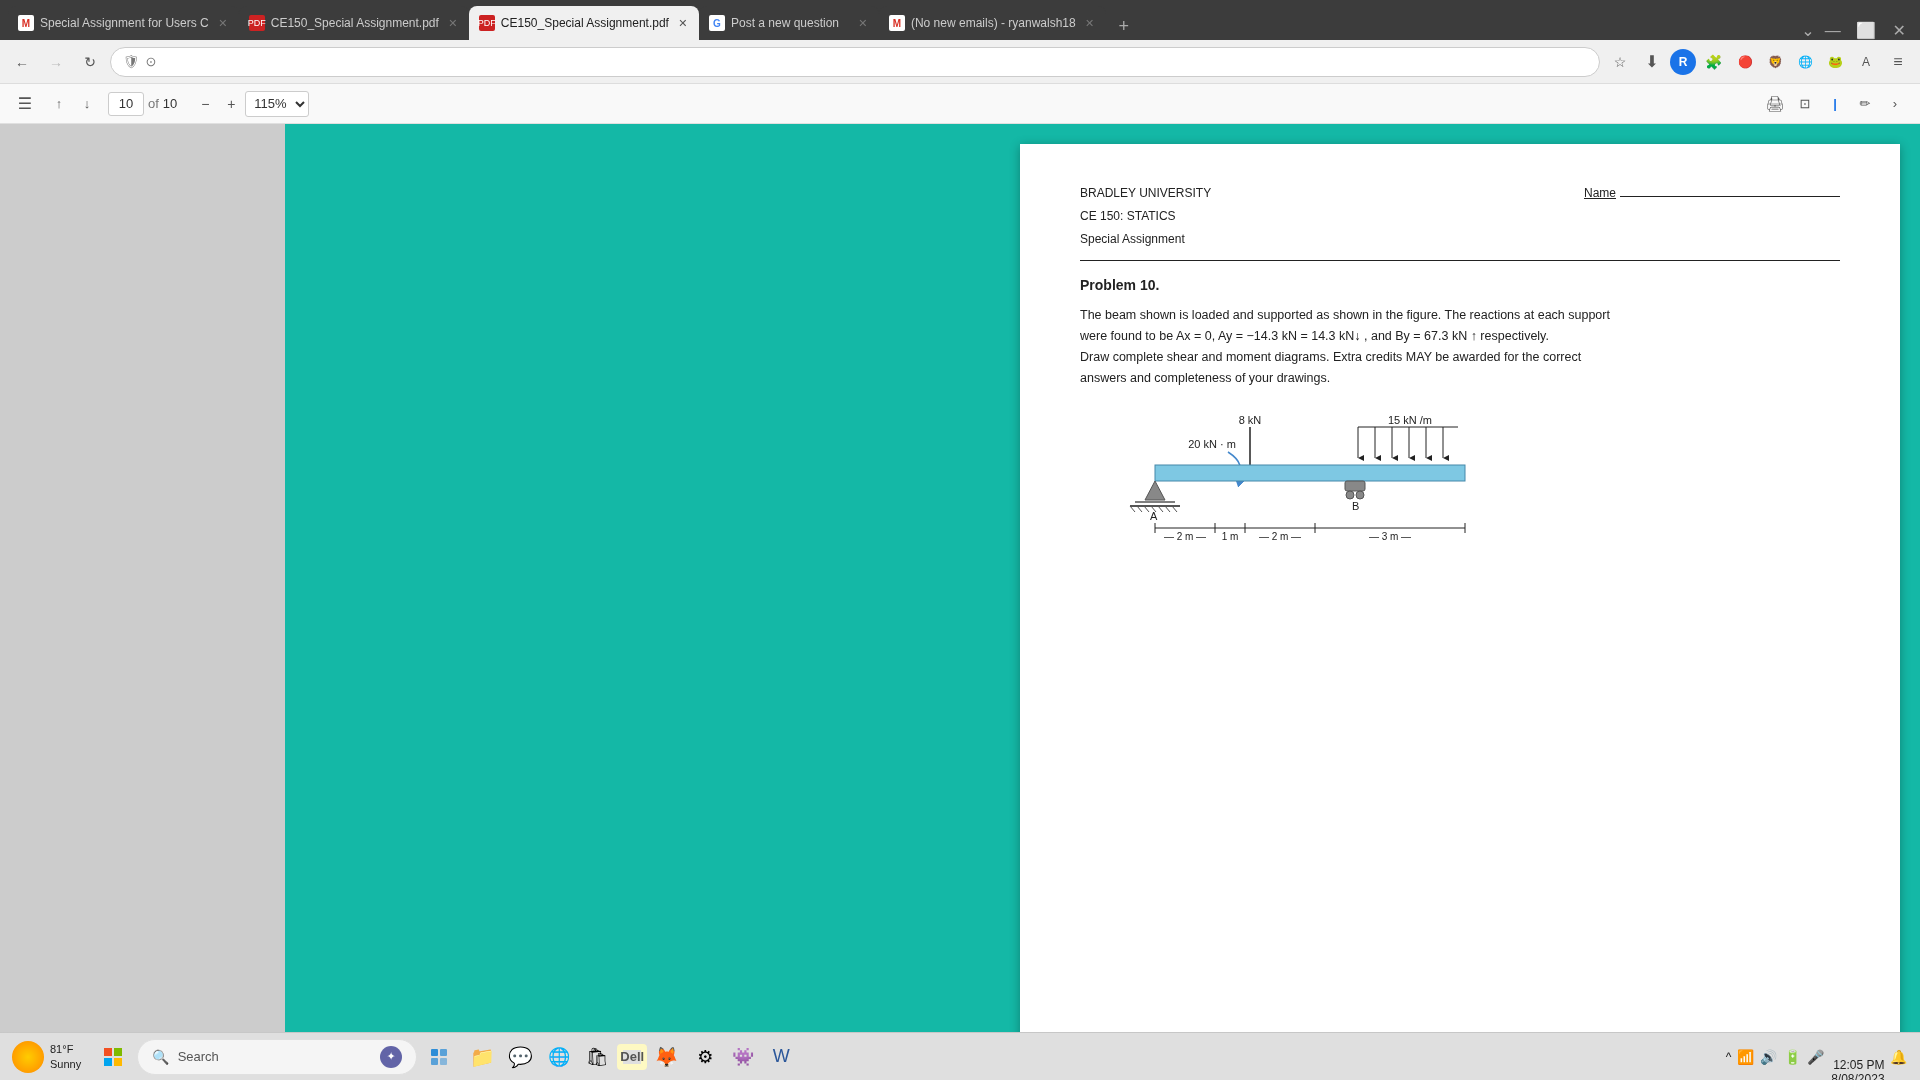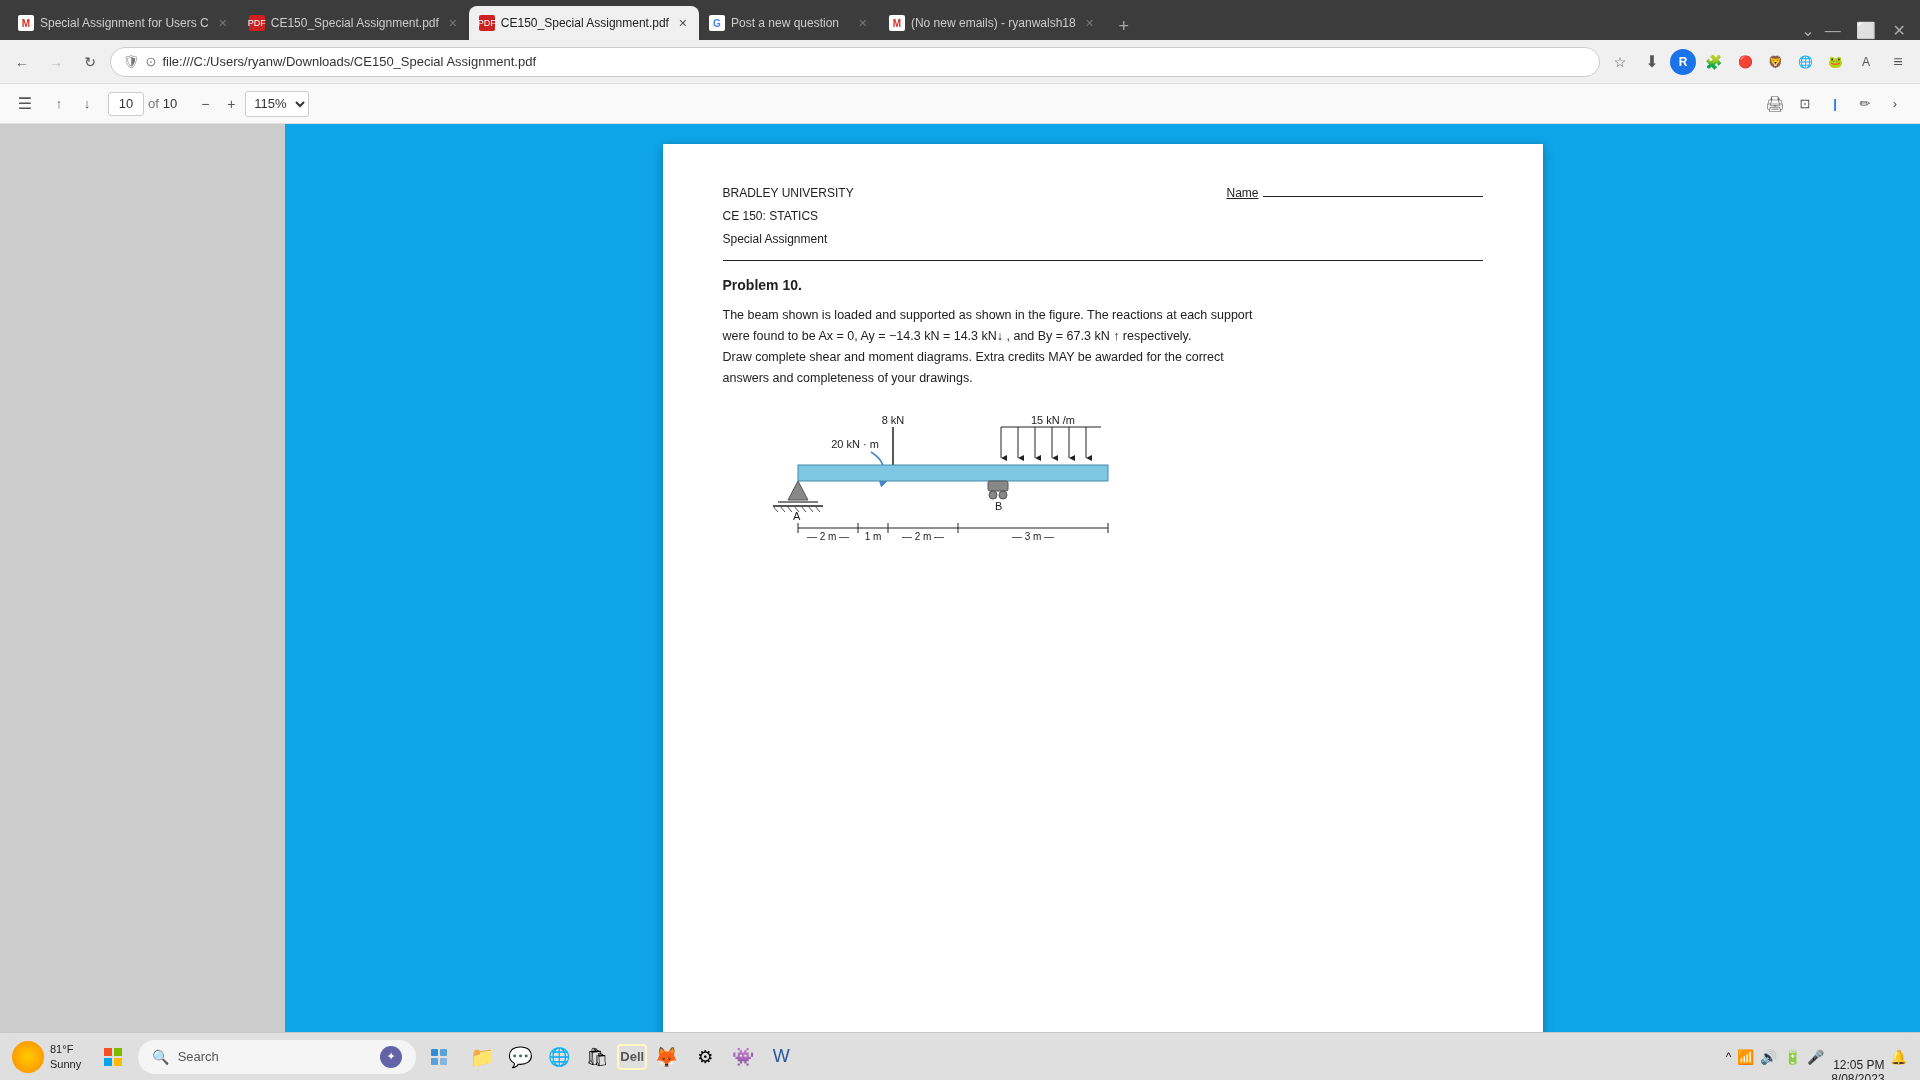--- a/index.html
+++ b/index.html
@@ -112,7 +112,6 @@
     <div class="address-bar">
       <span style="color:#777;font-size:13px;">🛡</span>
       <span style="color:#777;font-size:13px;">⊙</span>
-      <span class="url-text">file:///C:/Users/ryanw/Downloads/CE150_Special Assignment.pdf</span>
     </div>
     <div class="toolbar-actions">
       <div class="toolbar-icon">☆</div>

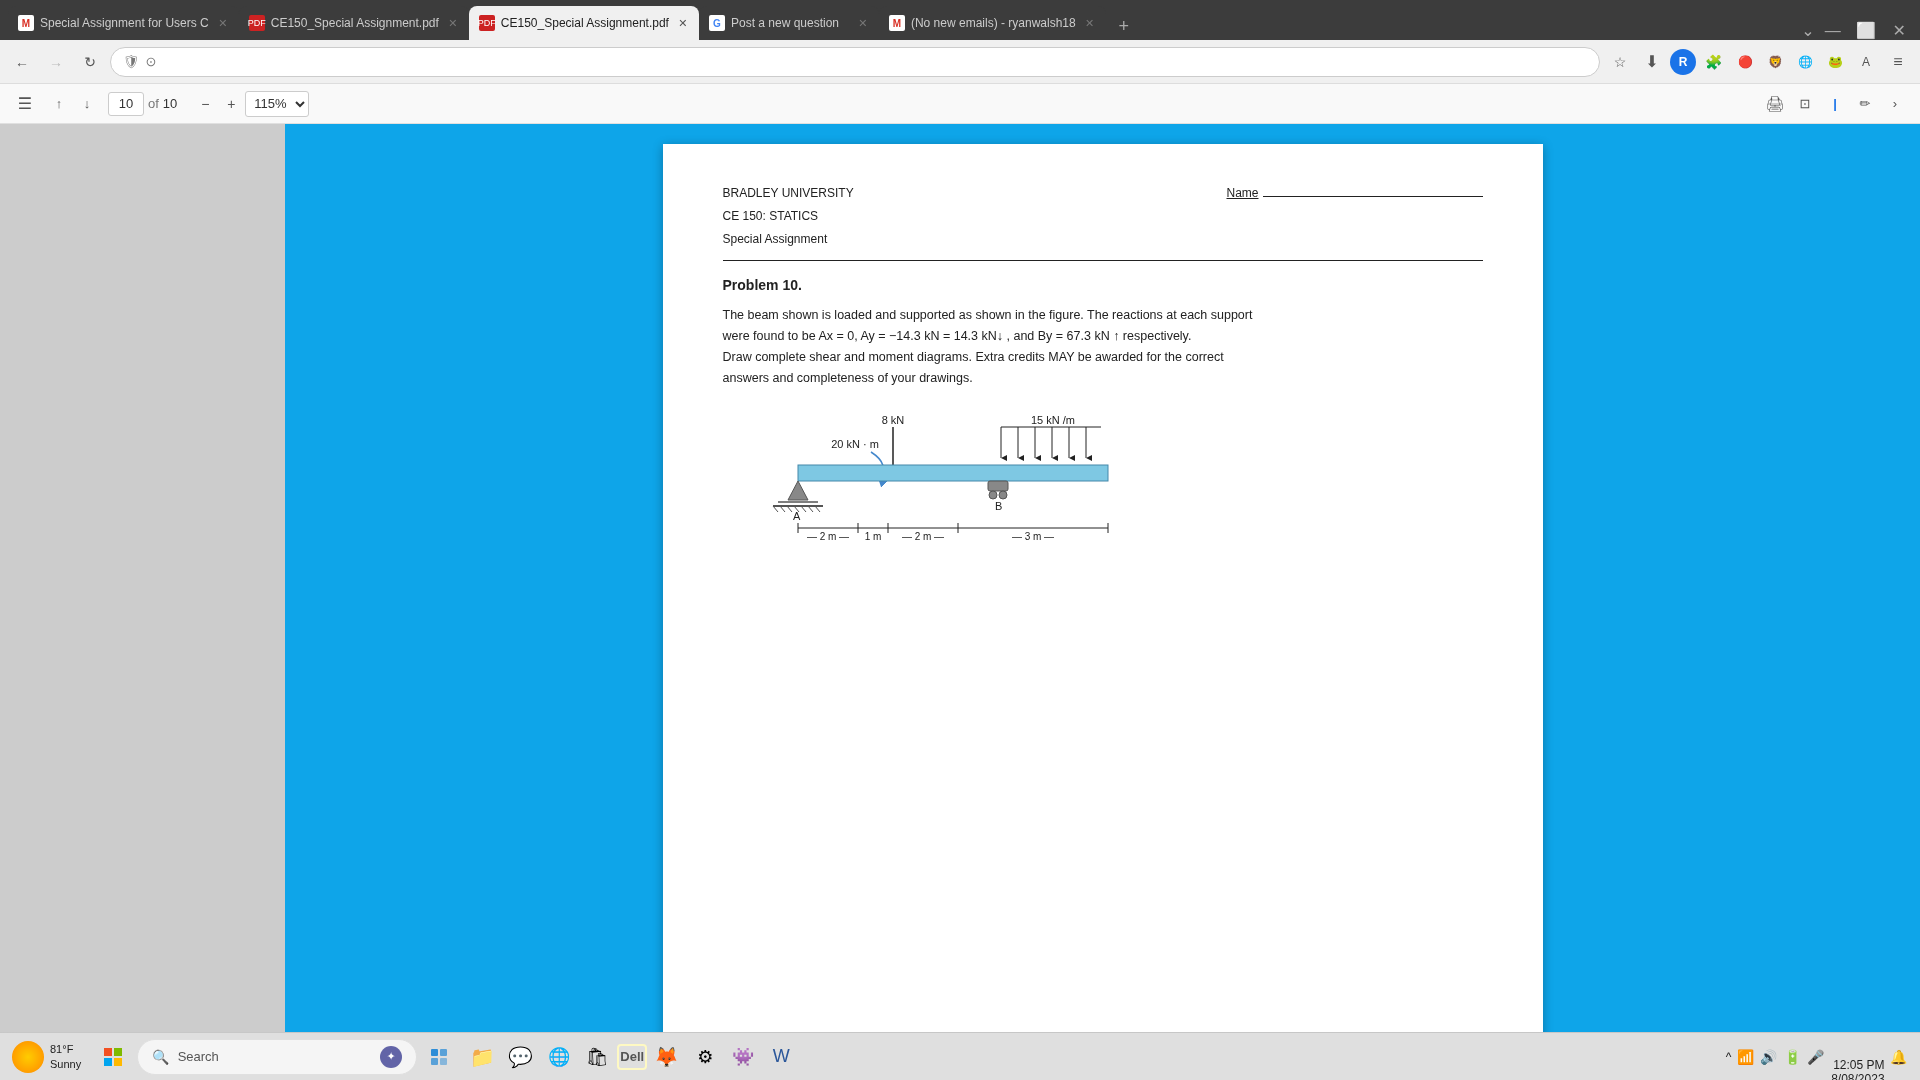--- a/index.html
+++ b/index.html
@@ -40,7 +40,7 @@
     
     .main-area { flex: 1; display: flex; overflow: hidden; background: #cccccc; }
     .pdf-sidebar { width: 285px; background: #cccccc; flex-shrink: 0; }
-    .pdf-content { flex: 1; overflow-y: auto; display: flex; justify-content: center; padding: 20px; background: #0ea5e9; }
+    .pdf-content { flex: 1; overflow-y: auto; display: flex; justify-content: flex-end; padding: 20px; background: #14b8a6; }
 
     
     .pdf-page { width: 880px; min-height: 900px; background: #fff; box-shadow: 0 2px 10px rgba(0,0,0,0.3); padding: 40px 60px; position: relative; }

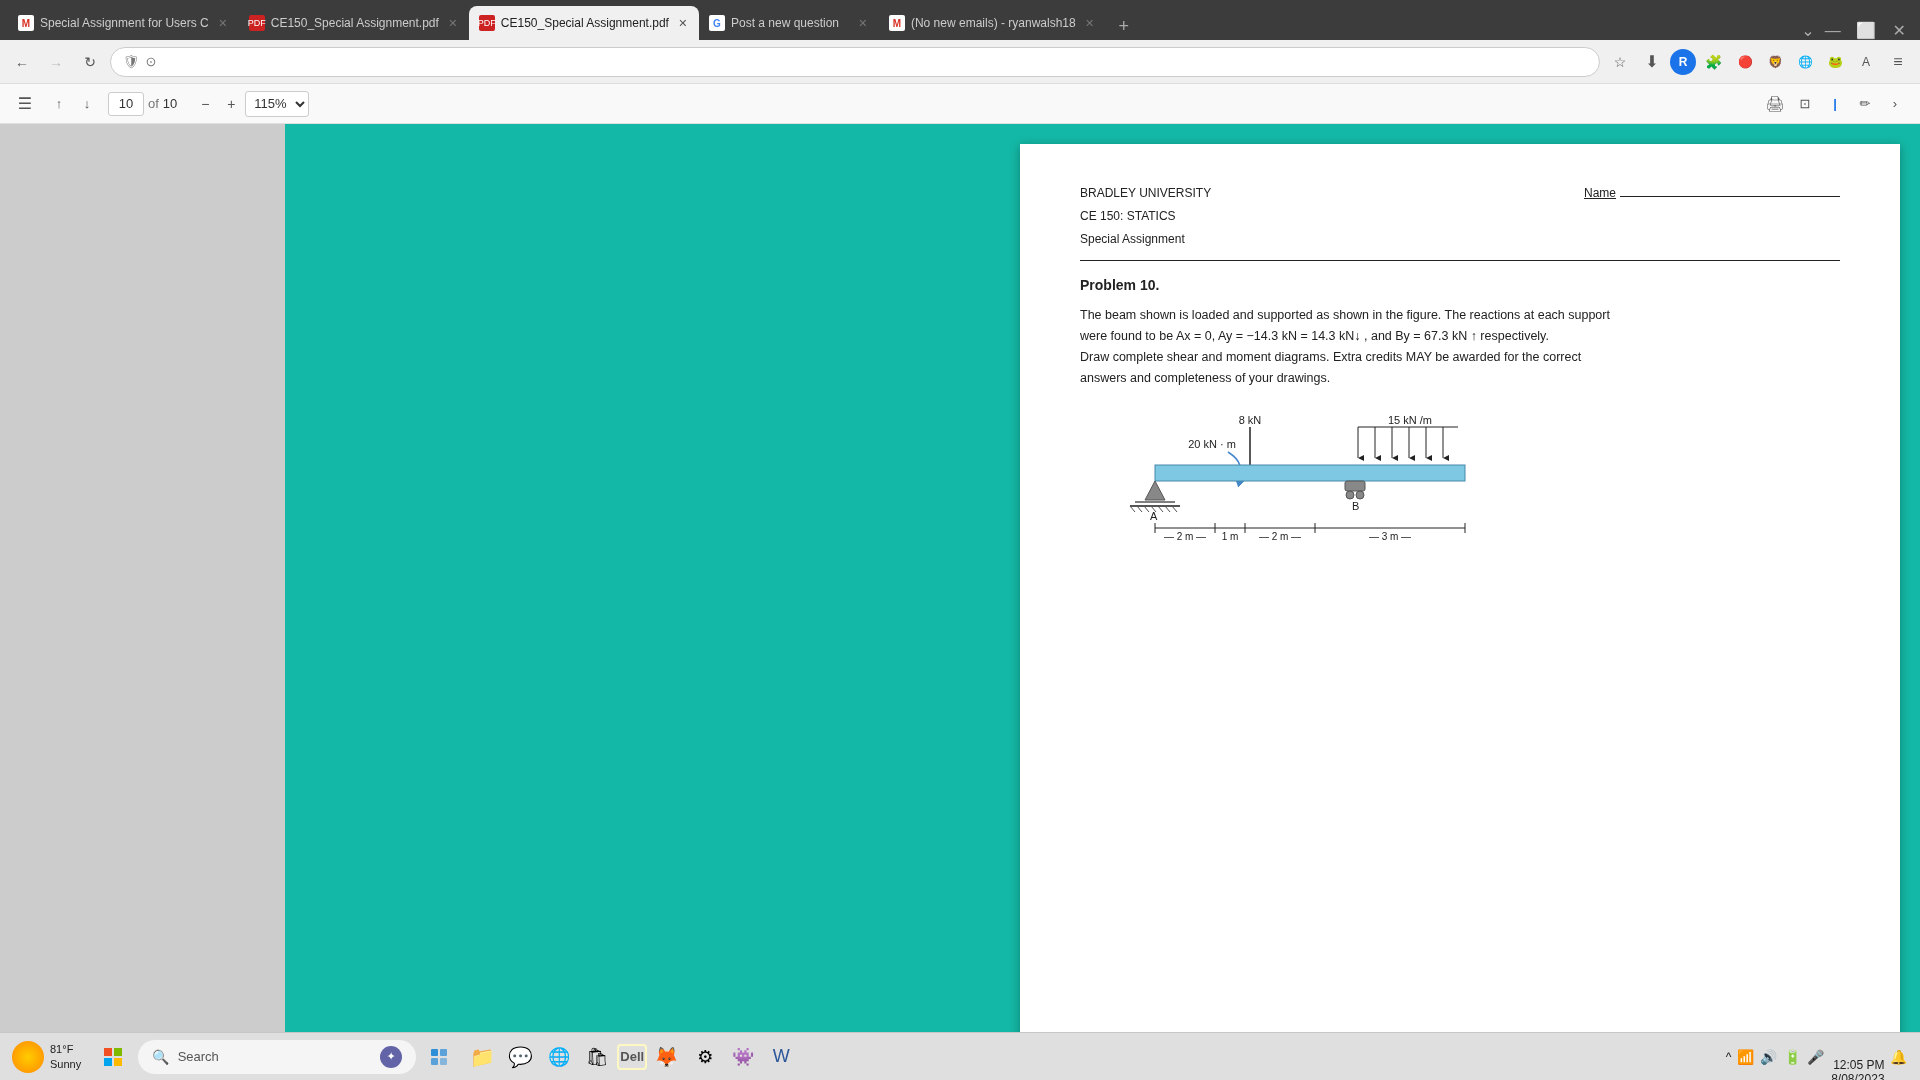--- a/index.html
+++ b/index.html
@@ -306,7 +306,7 @@
       <div class="taskbar-icon" style="font-size:20px;">💬</div>
       <div class="taskbar-icon" style="font-size:18px; color:#0078d4;">🌐</div>
       <div class="taskbar-icon" style="font-size:18px;">🛍</div>
-      <div class="taskbar-icon" style="font-size:13px;font-weight:bold;color:#555;border:2px solid #fef9c3;border-radius:4px;width:30px;height:26px;">Dell</div>
+      <div class="taskbar-icon" style="font-size:13px;font-weight:bold;color:#555;border:6px solid #fef9c3;border-radius:4px;width:30px;height:26px;">Dell</div>
       <div class="taskbar-icon" style="font-size:20px;">🦊</div>
       <div class="taskbar-icon" style="font-size:18px;">⚙</div>
       <div class="taskbar-icon" style="font-size:18px;">👾</div>

